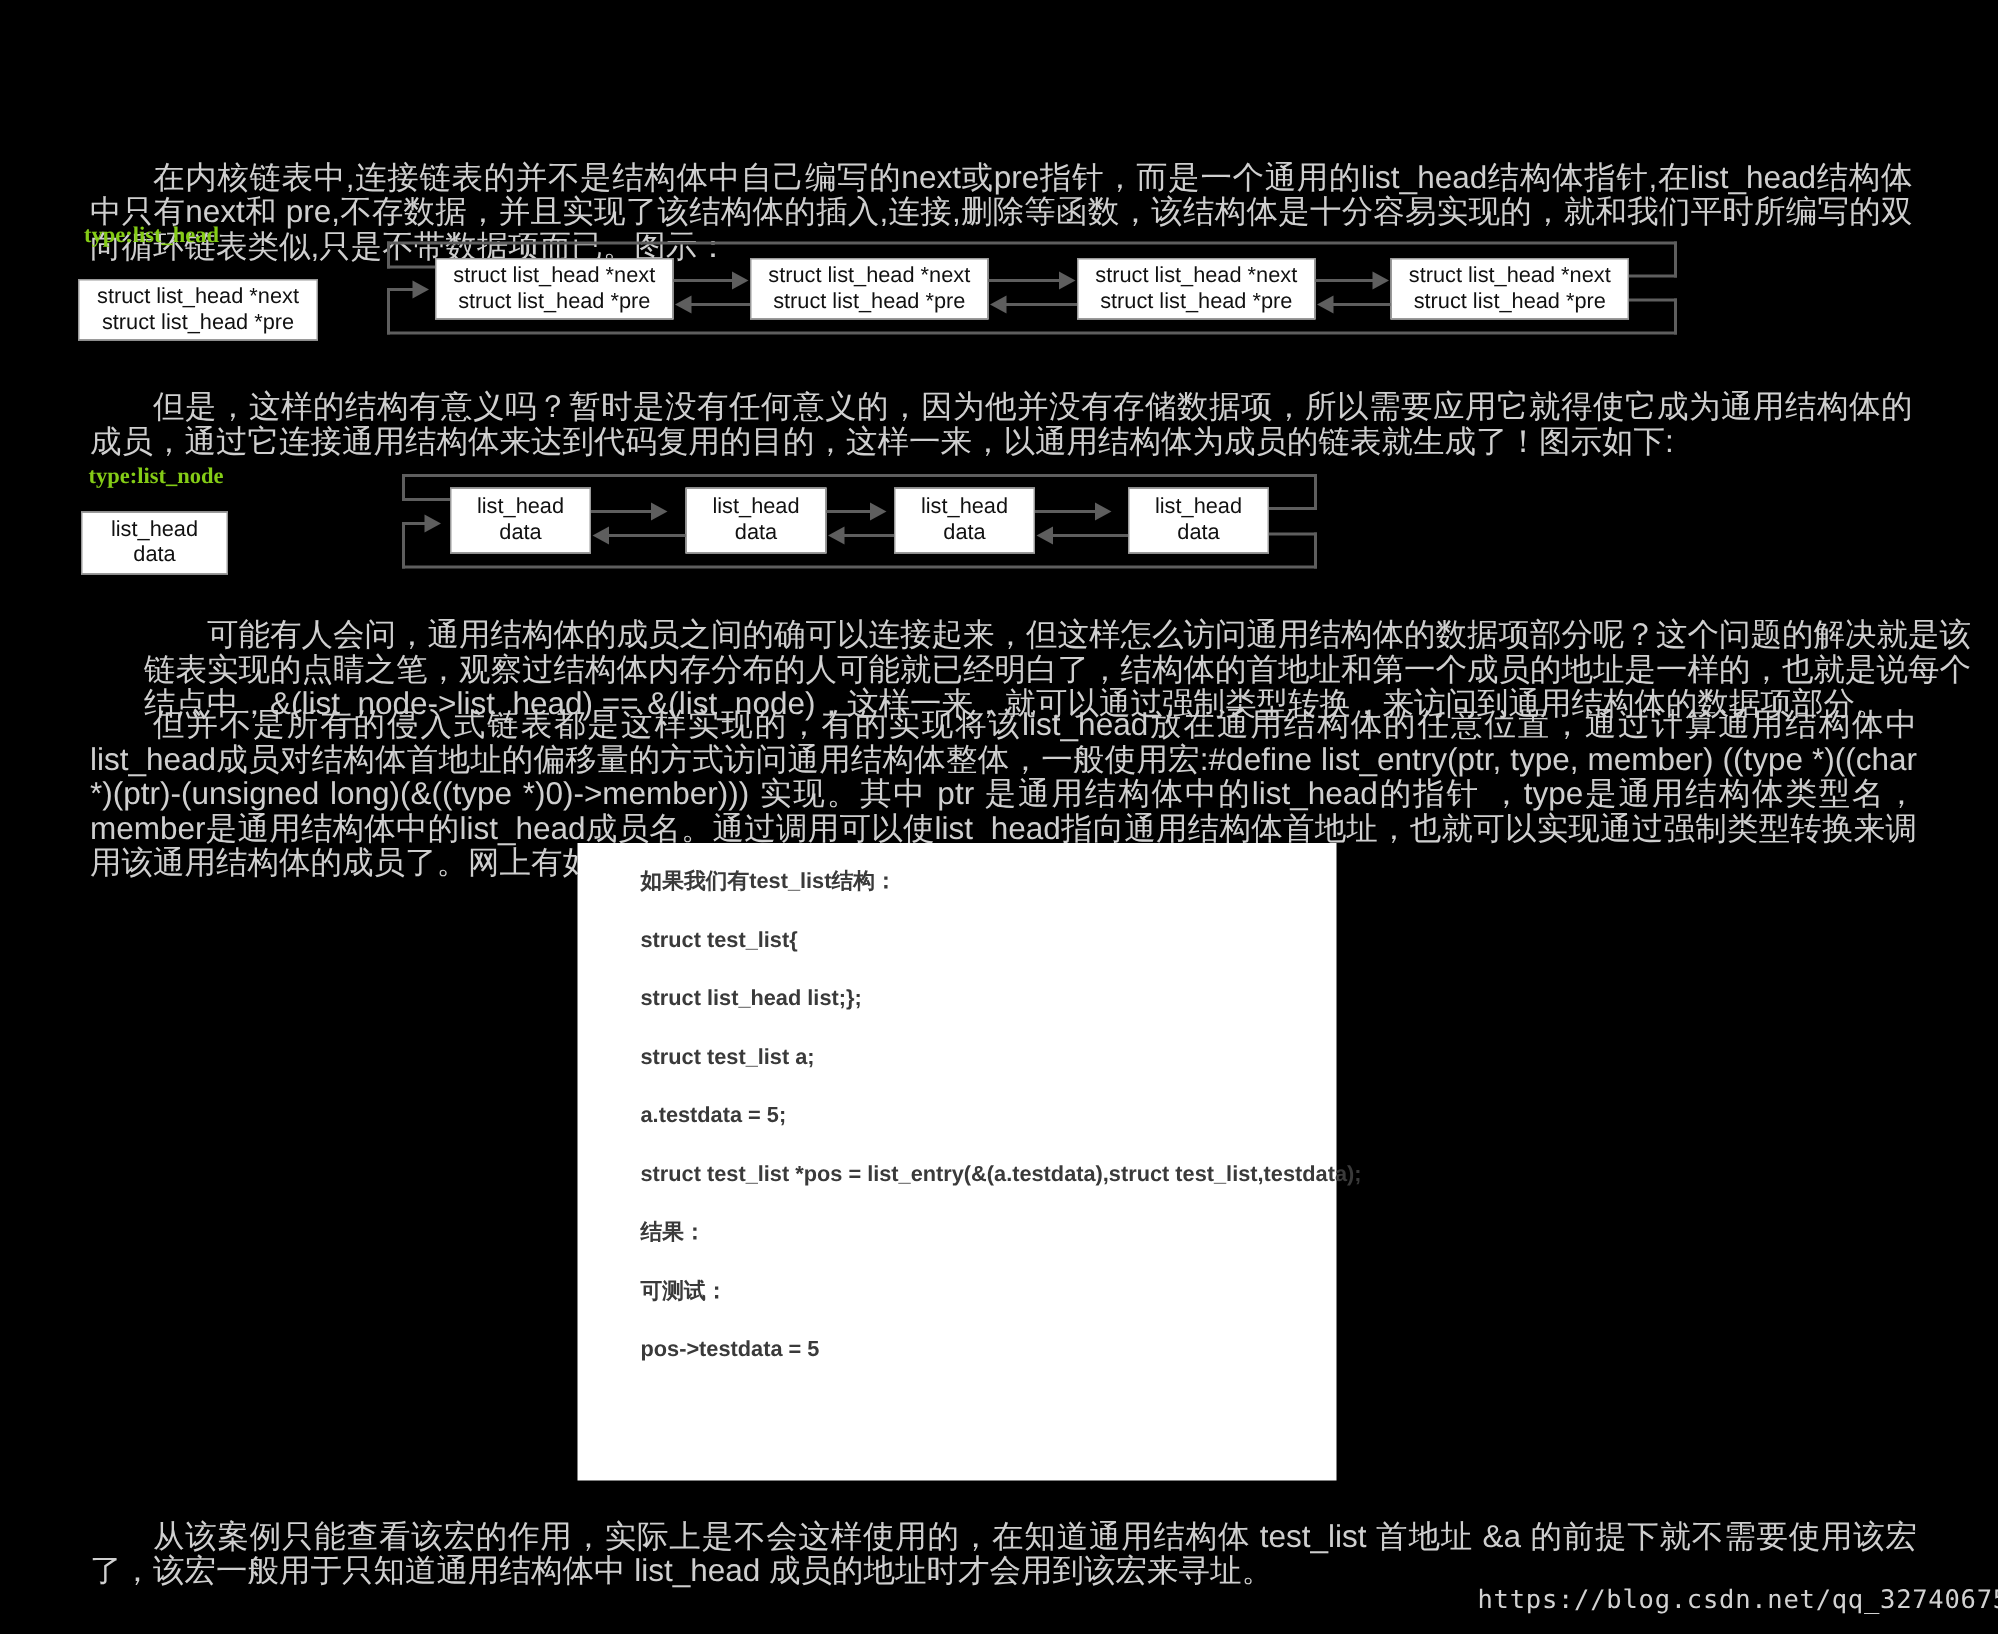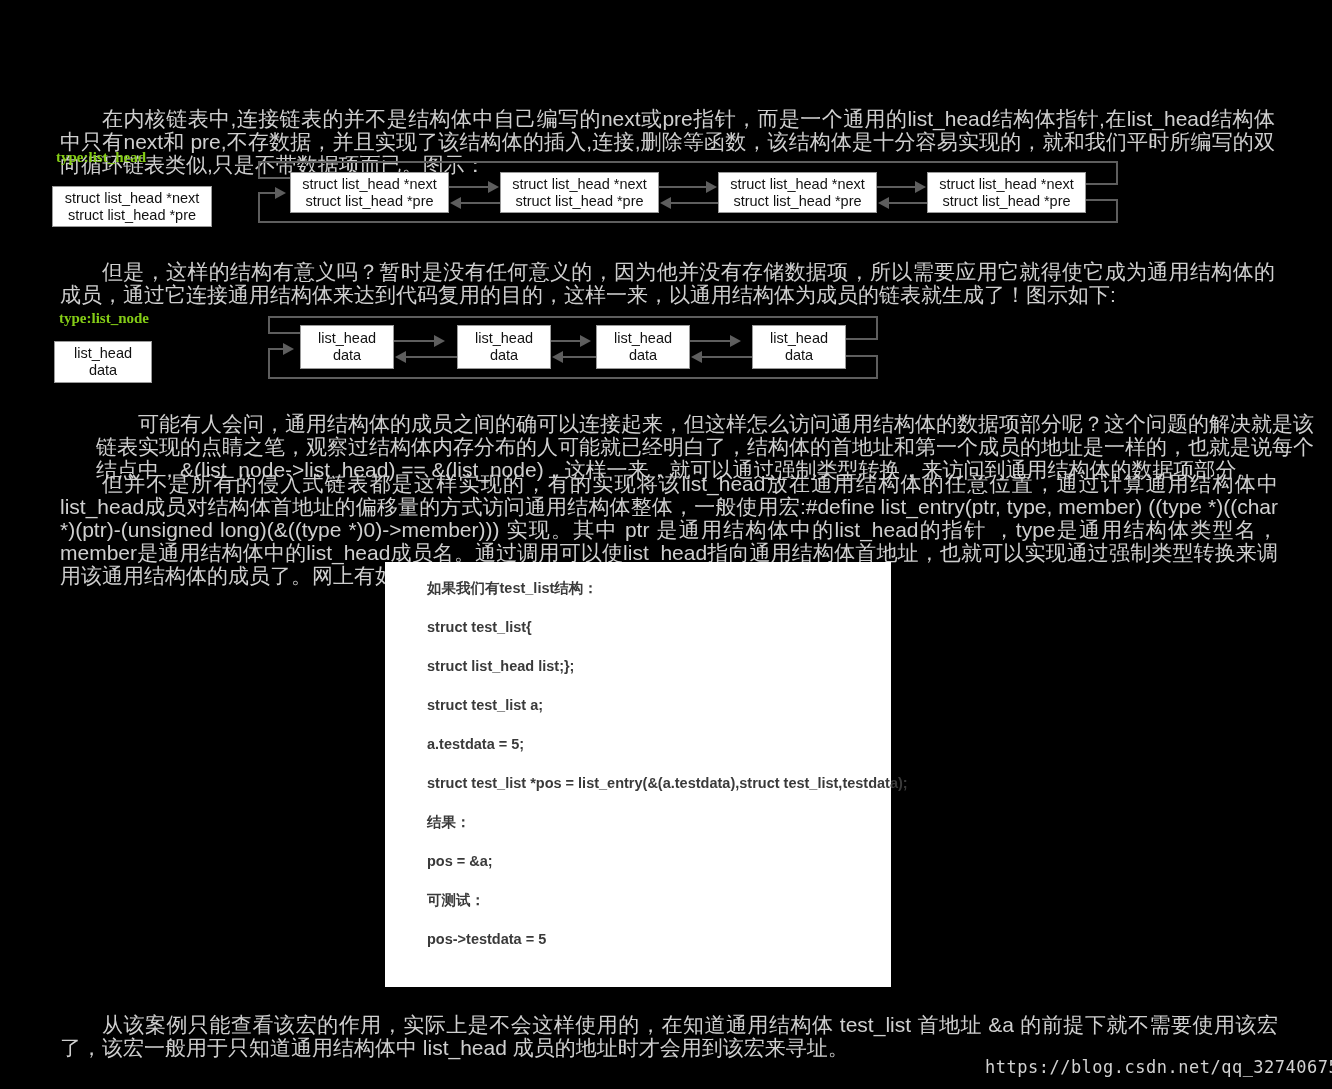--- a/index.html
+++ b/index.html
@@ -272,7 +272,6 @@
     <p class="cline">a.testdata = 5;</p>
     <p class="cline">struct test_list *pos = list_entry(&amp;(a.testdata),struct test_list,testdata);</p>
     <p class="cline">结果：</p>
-    <p class="cline">pos = &amp;a;</p>
     <p class="cline">可测试：</p>
     <p class="cline">pos-&gt;testdata = 5</p>
   </div>

